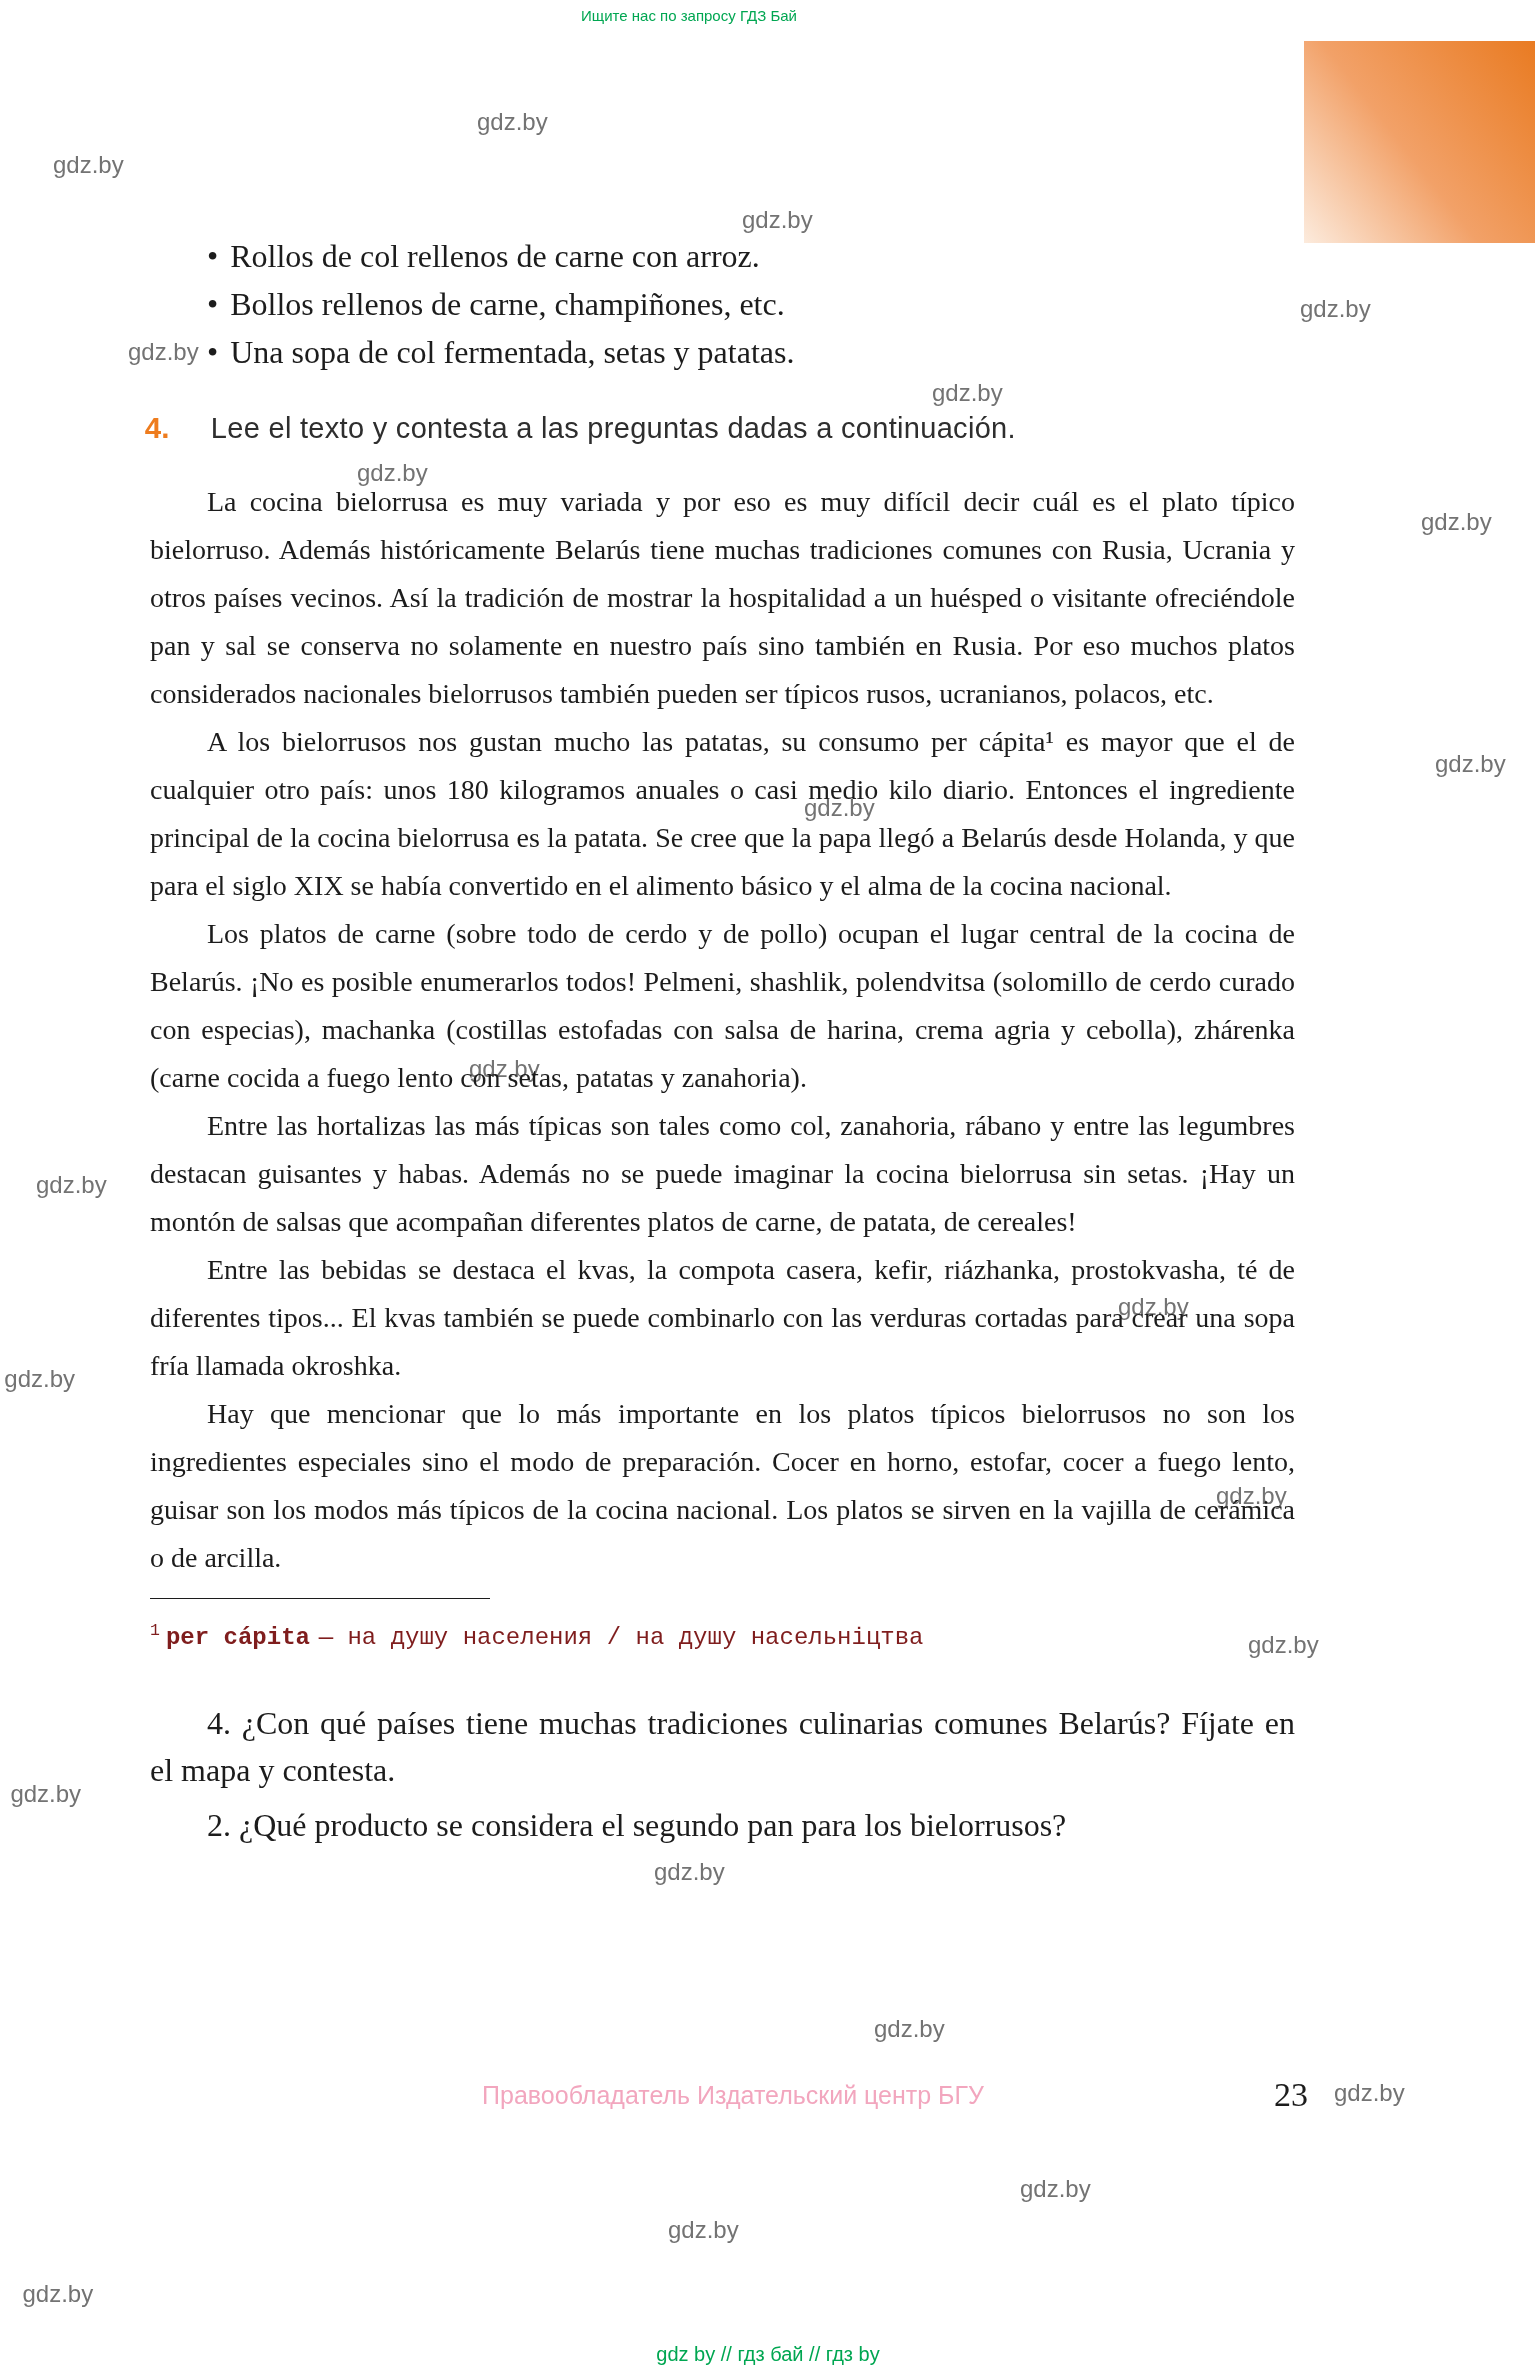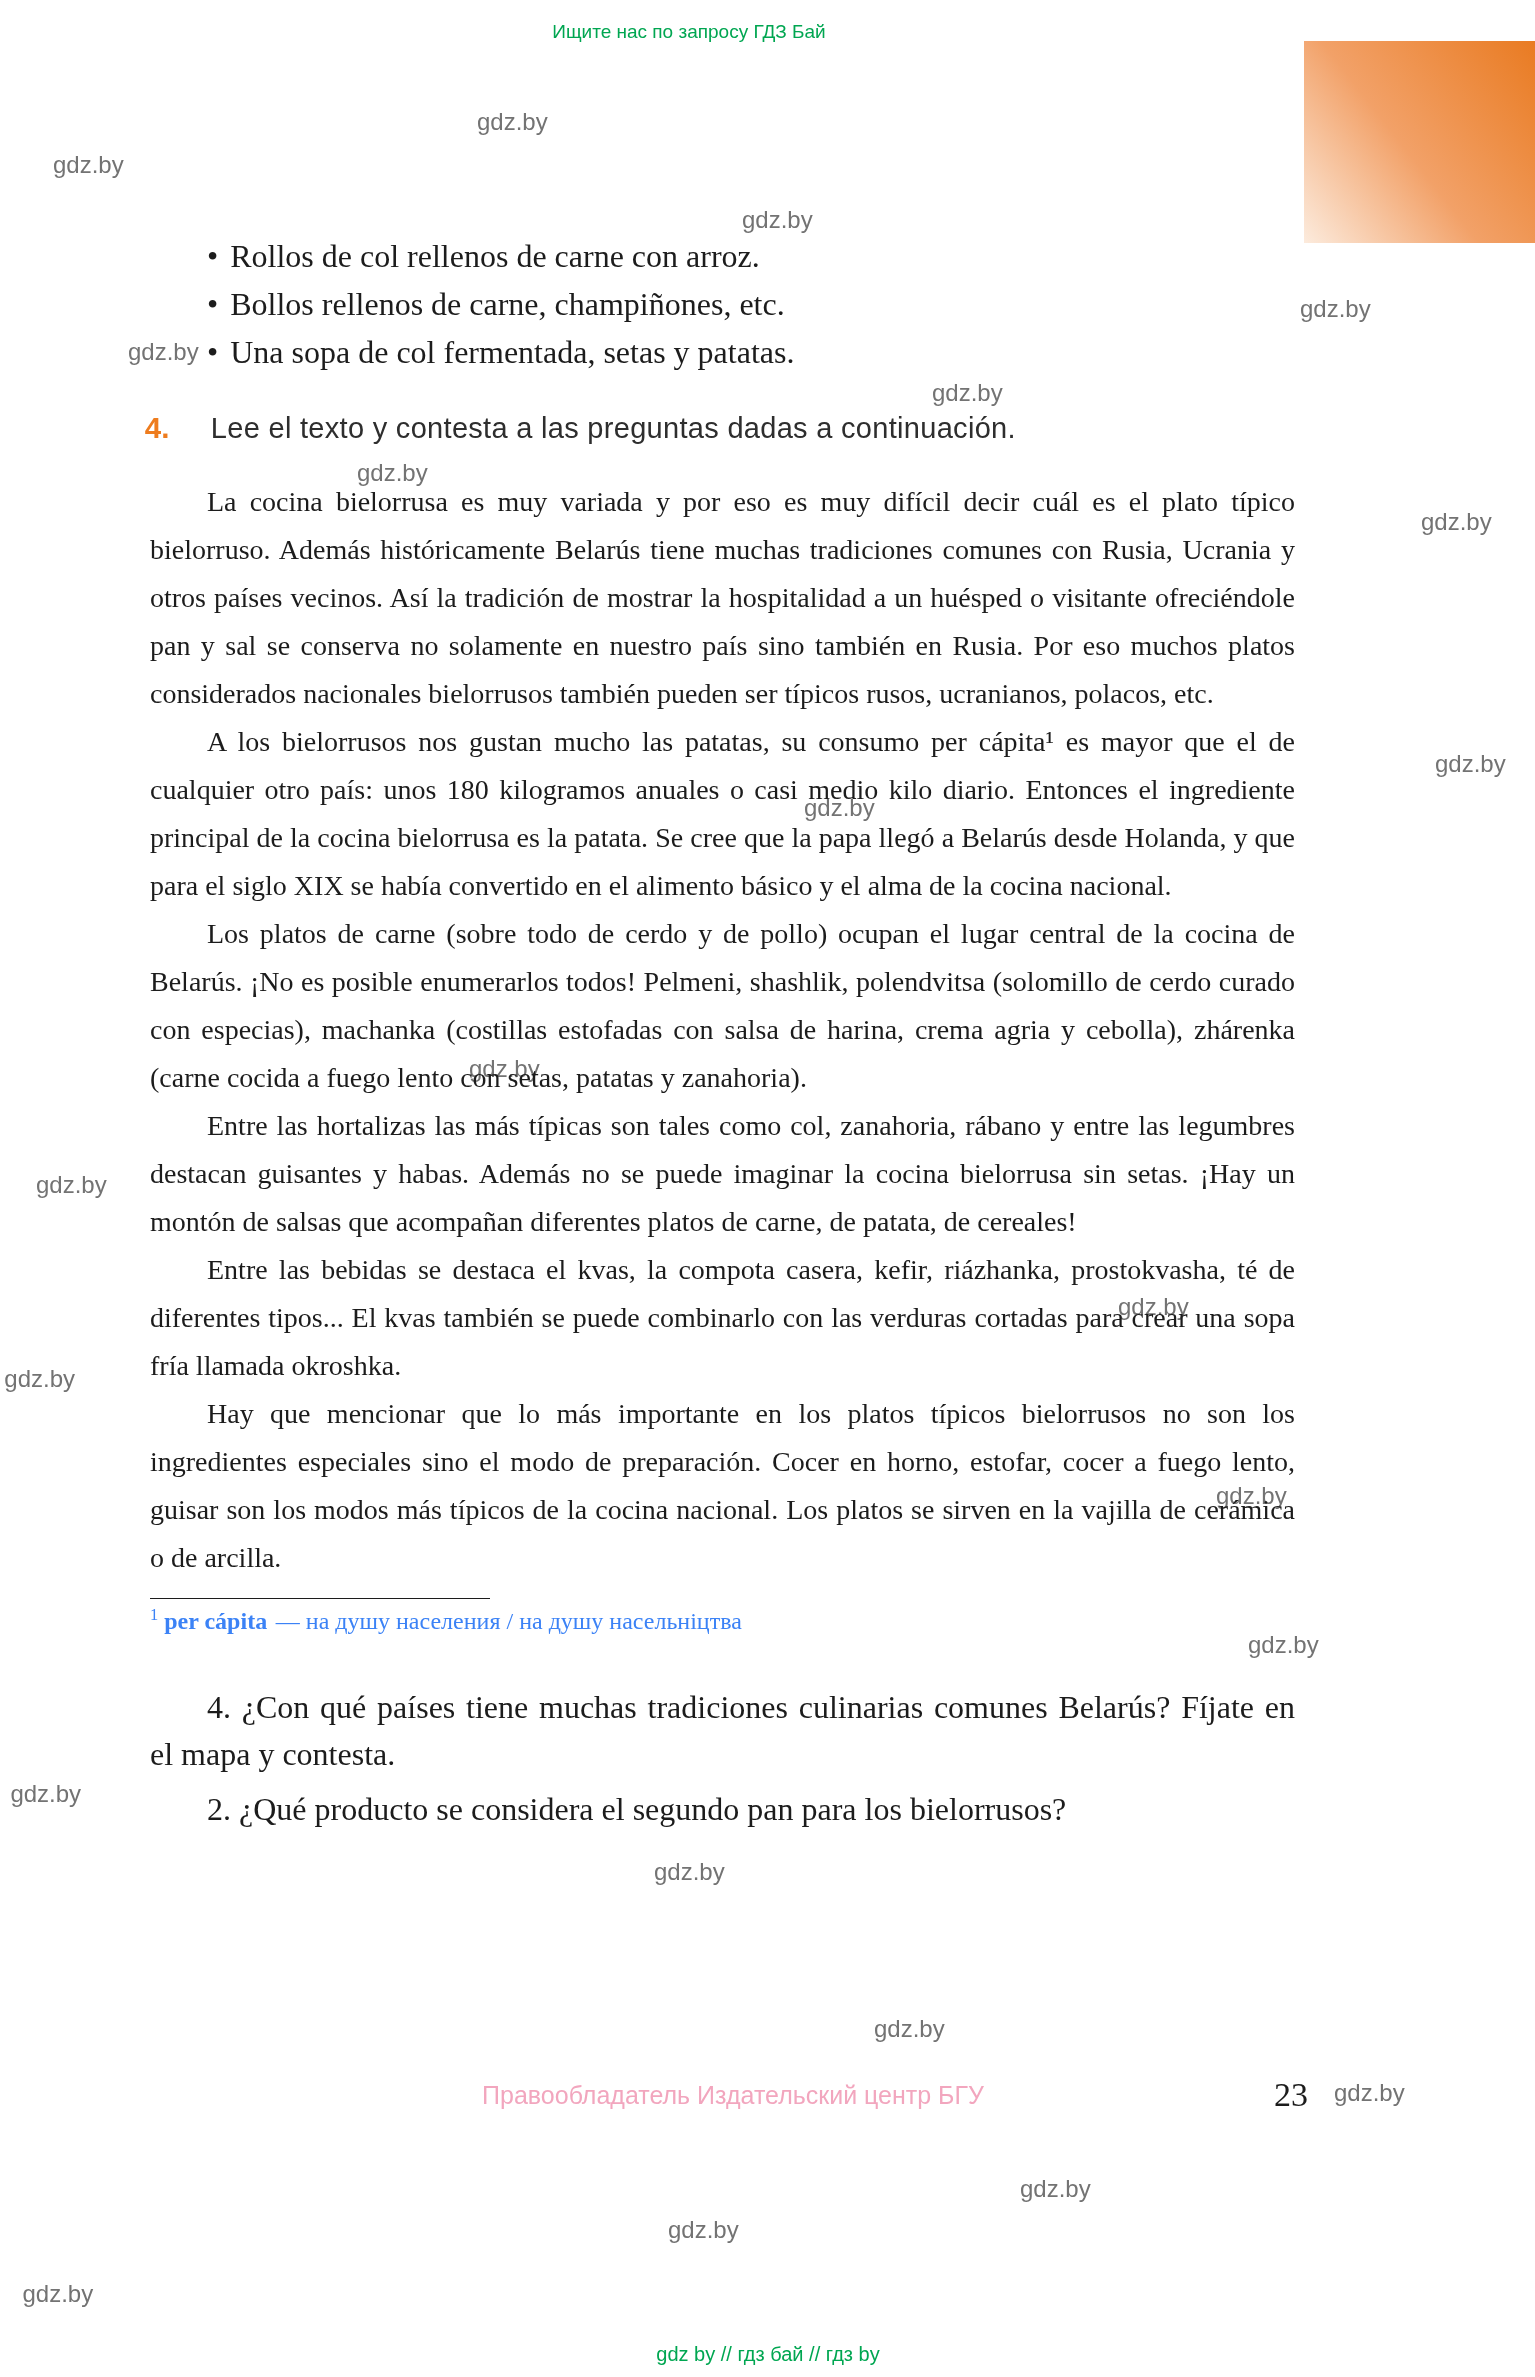--- a/index.html
+++ b/index.html
@@ -13,8 +13,8 @@
     color:#1c1c1c;
   }
   .banner-top{
-    position:absolute;top:21px;left:689px;transform:translateX(-50%);
-    font-family:"Liberation Sans",sans-serif;font-size:19px;color:#00a651;white-space:nowrap;
+    position:absolute;top:7px;left:689px;transform:translateX(-50%);
+    font-family:"Liberation Sans",sans-serif;font-size:15px;color:#00a651;white-space:nowrap;
   }
   .banner-bottom{
     position:absolute;top:2343px;left:768px;transform:translateX(-50%);

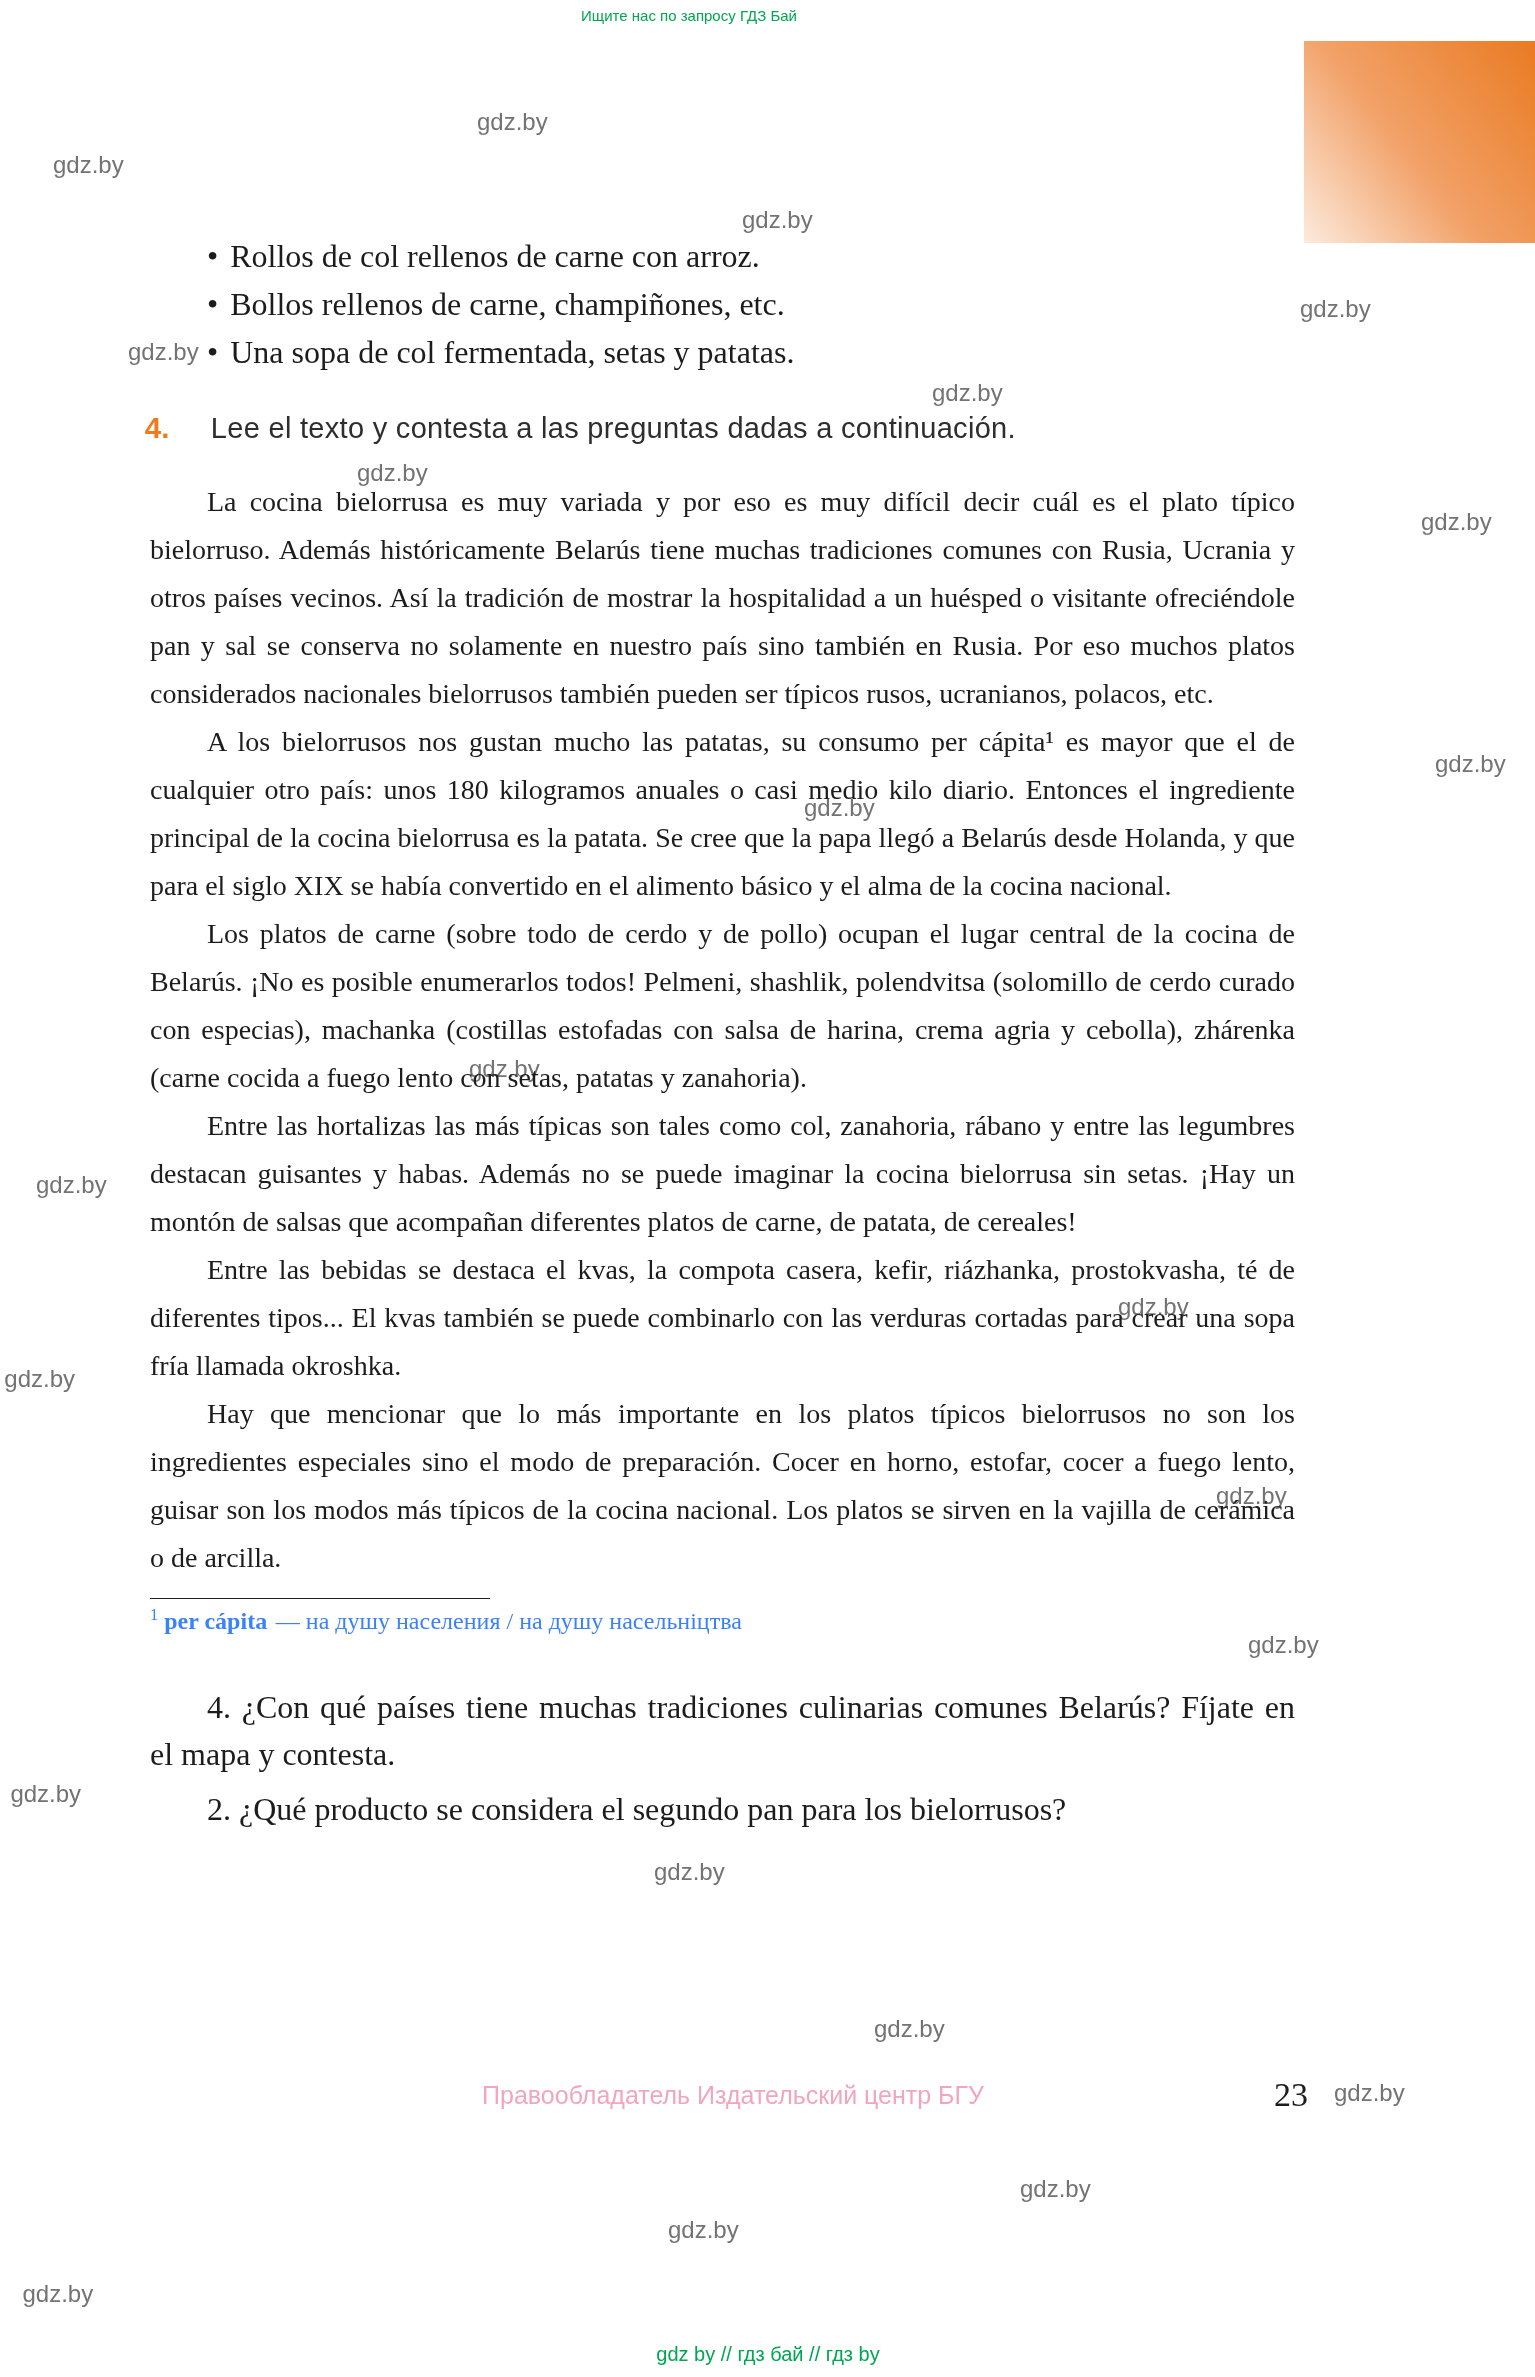--- a/index.html
+++ b/index.html
@@ -39,7 +39,7 @@
   .body-text{margin-top:33px;}
   .body-text p{margin:0;font-size:28px;line-height:48px;text-align:justify;text-indent:57px;}
   .rule{margin-top:15.6px;width:340px;border-top:1.7px solid #1c1c1c;}
-  .footnote{margin-top:6px;font-family:Liberation Serif, serif;font-size:24px;color:#3b82f6;}
+  .footnote{margin-top:22px;font-family:Liberation Mono, monospace;font-size:24px;color:#7f1d1d;}
   .footnote sup{font-size:16.5px;margin-right:6px;}
   .footnote .term{font-weight:bold;margin-right:8.7px;}
   .questions{margin-top:49px;}

